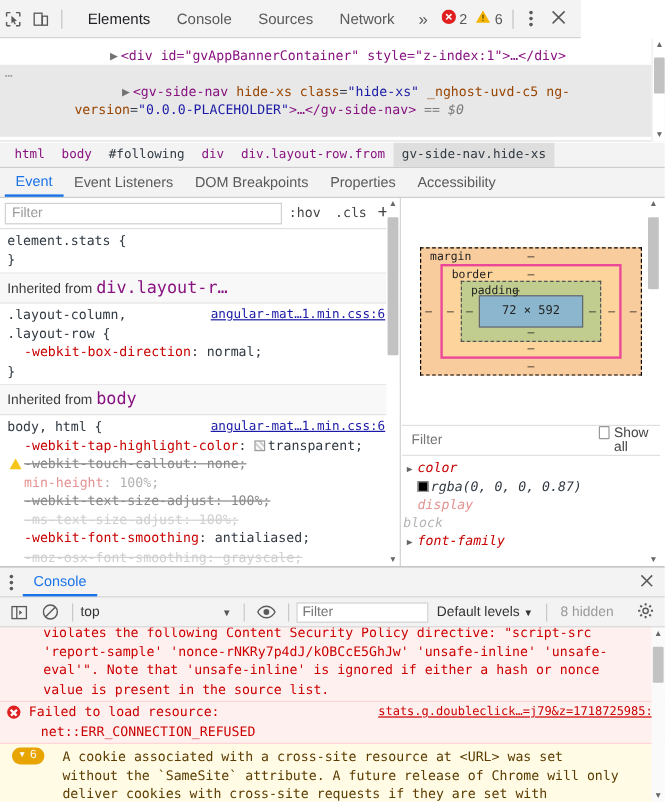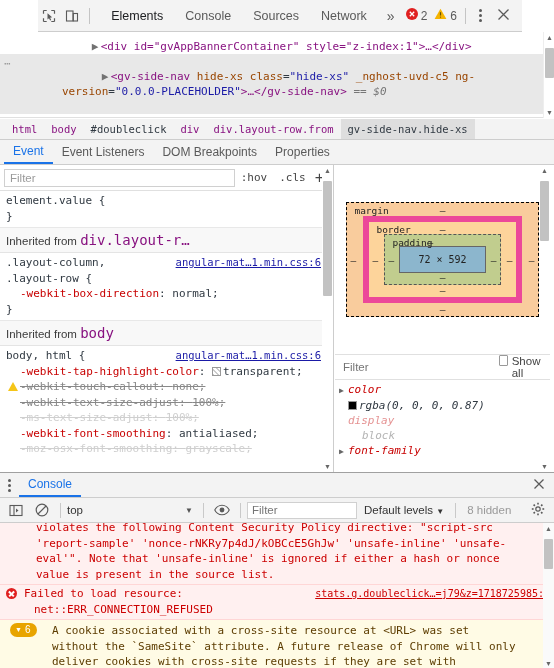--- a/index.html
+++ b/index.html
@@ -19,7 +19,7 @@
     position: absolute; top: 0; left: 0; width: 484px; height: 32px;
     background: #f3f3f3;
     border-bottom: 1px solid #cdcdcd;
-    display: flex; align-items: center; margin-left: 38px;
+    display: flex; align-items: center;
   }
   .tb-icon-btn {
     width: 28px; height: 26px;

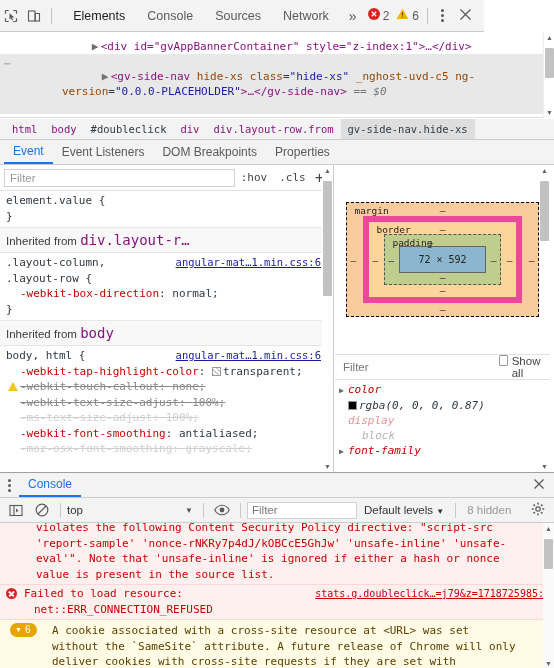--- a/index.html
+++ b/index.html
@@ -413,7 +413,7 @@
   <div class="breadcrumb">
     <div class="crumb">html</div>
     <div class="crumb">body</div>
-    <div class="crumb plain">#doubleclick</div>
+    <div class="crumb plain">#following</div>
     <div class="crumb">div</div>
     <div class="crumb">div.layout-row.from</div>
     <div class="crumb selected">gv-side-nav.hide-xs</div>

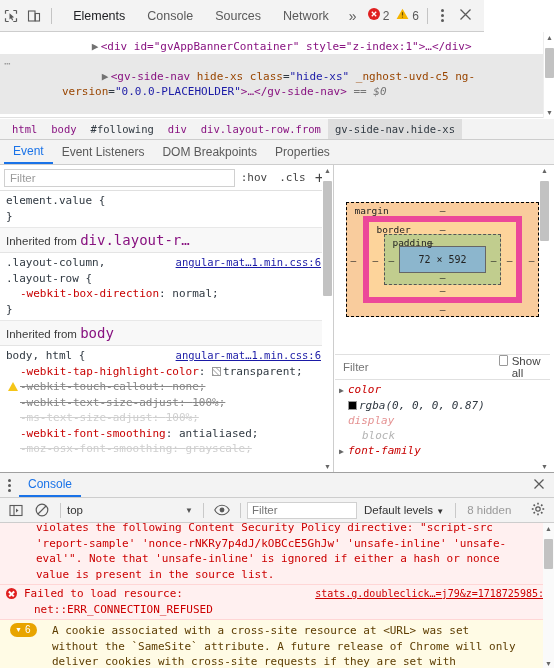--- a/index.html
+++ b/index.html
@@ -424,6 +424,7 @@
     <div class="side-tab">Event Listeners</div>
     <div class="side-tab">DOM Breakpoints</div>
     <div class="side-tab">Properties</div>
+    <div class="side-tab">Accessibility</div>
   </div>
 
   <div class="styles-pane">

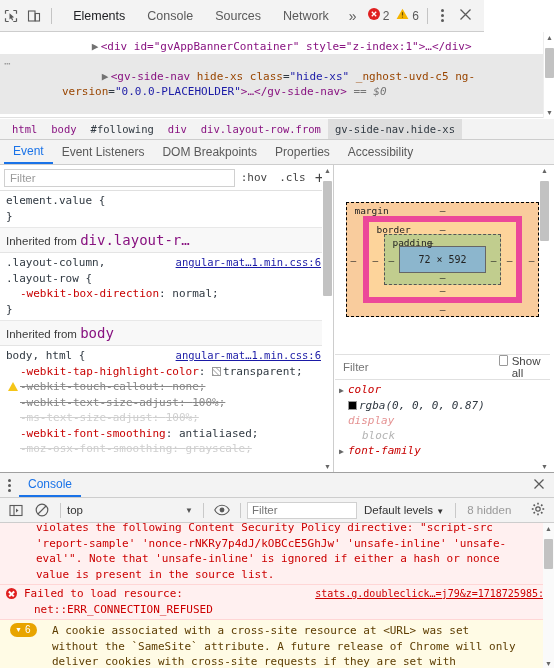--- a/index.html
+++ b/index.html
@@ -437,7 +437,7 @@
     </div>
 
     <div class="style-rule">
-      <div class="sel-txt">element.value {</div>
+      <div class="sel-txt">element.stats {</div>
       <div class="sel-txt">}</div>
     </div>
 

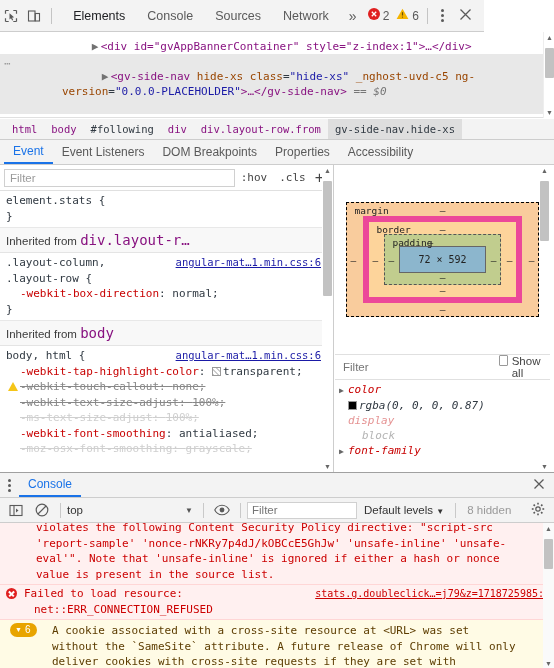--- a/index.html
+++ b/index.html
@@ -193,7 +193,7 @@
     text-align: center;
   }
   .bm-border {
-    background: #fdd49b; border: 6px solid #ec4899;
+    background: #fdd49b; border: 2px solid #ec4899;
     padding: 12px 15px; position: relative;
   }
   .bm-padding {

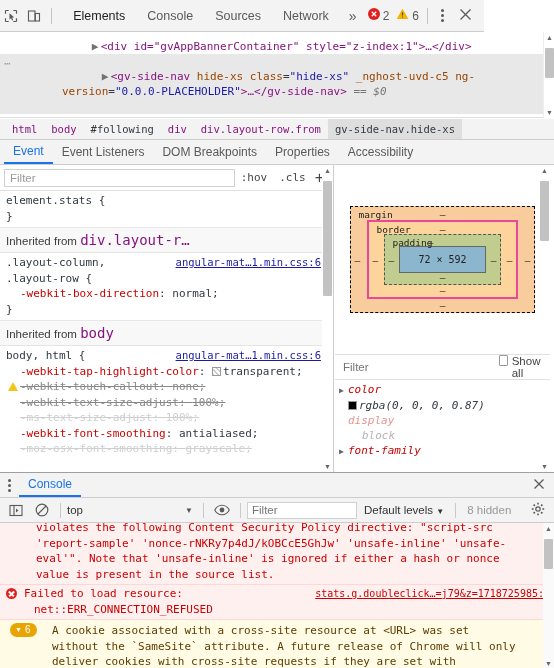--- a/index.html
+++ b/index.html
@@ -471,6 +471,9 @@
         <span class="warn-mini"></span><span class="strike">-webkit-touch-callout</span><span class="strike">: </span><span class="strike">none;</span>
       </div>
 
+      <div class="prop">
+        <span class="pname-inherit">min-height</span><span class="pval-dim">: </span><span class="pval-dim">100%;</span>
+      </div>
 
       <div class="prop">
         <span class="strike">-webkit-text-size-adjust</span><span class="strike">: </span><span class="strike">100%;</span>

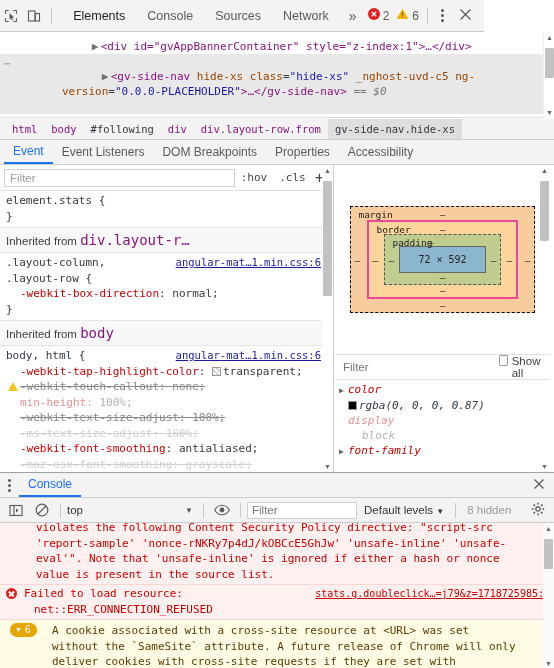--- a/index.html
+++ b/index.html
@@ -238,7 +238,7 @@
   .cp-name { color: #c80000; }
   .cp-name-dim { color: #e59393; }
   .cp-val { color: #303942; padding-left: 13px; }
-  .cp-val-dim { color: #b5b5b5; padding-left: 27px; }
+  .cp-val-dim { color: #b5b5b5; padding-left: 1px; }
   .right-scroll {
     position: absolute; right: 0; top: 0; width: 11px; height: 100%;
   }

